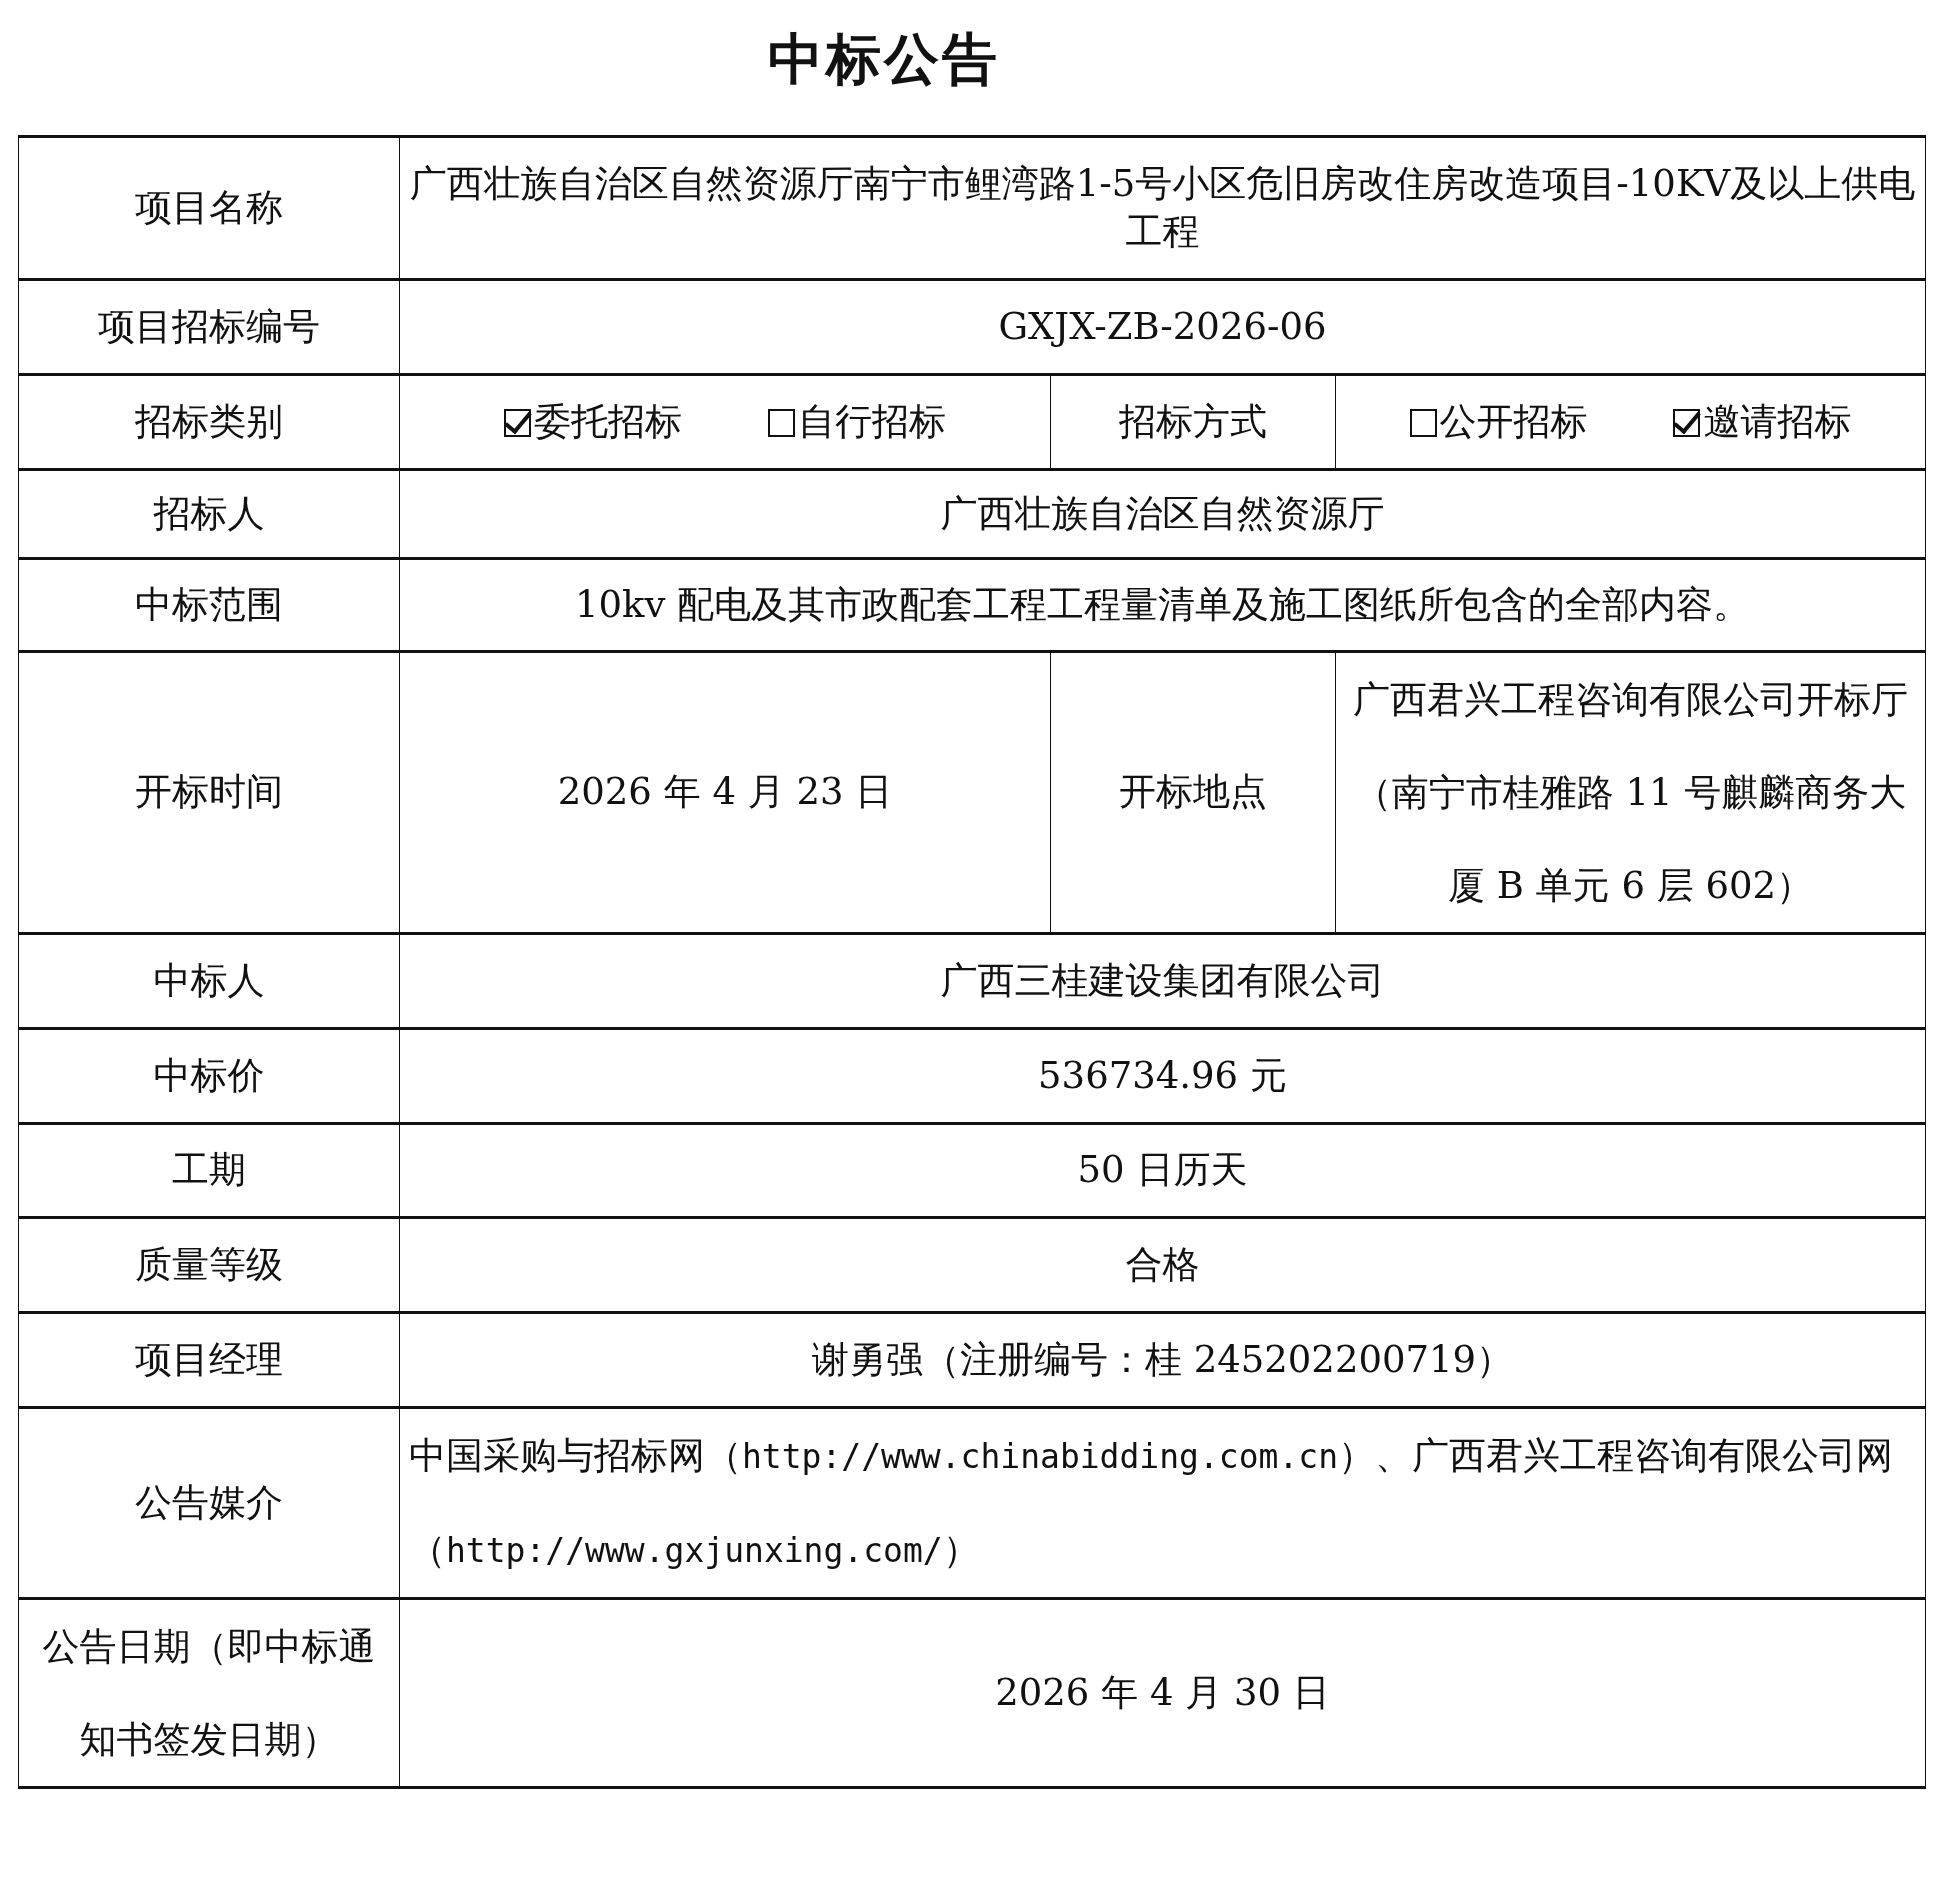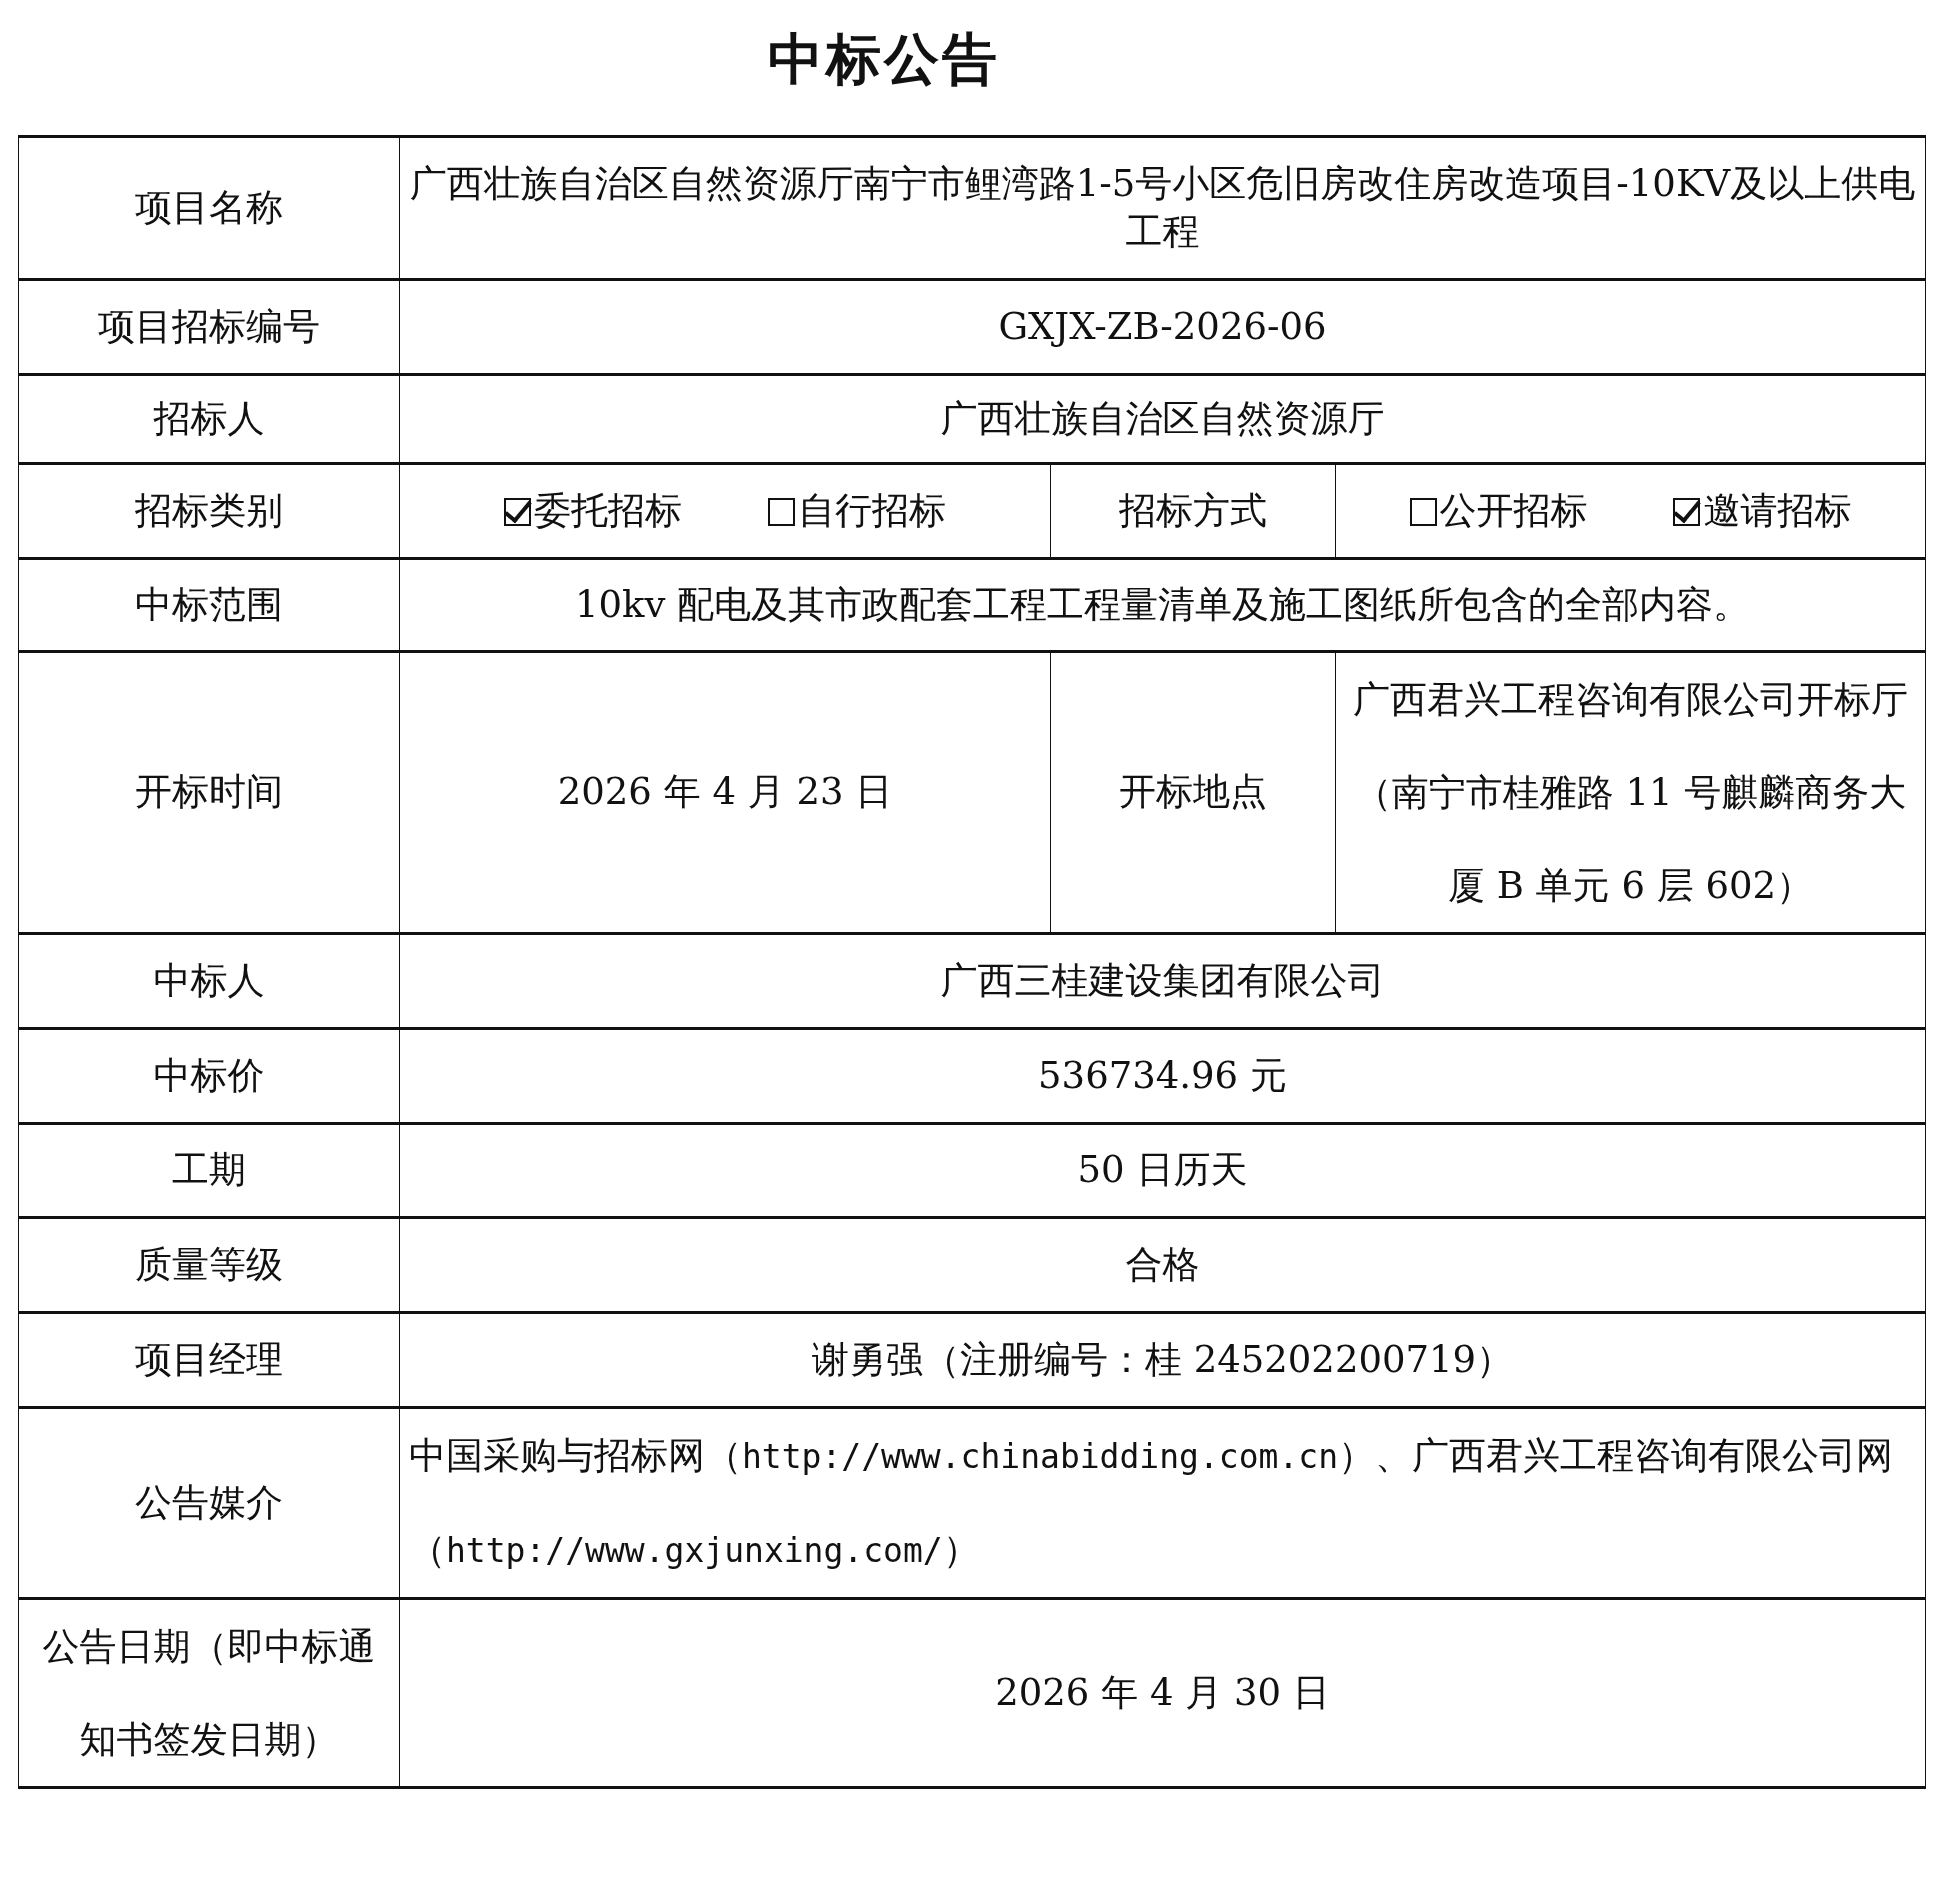--- a/index.html
+++ b/index.html
@@ -60,11 +60,6 @@
     <td colspan="3">GXJX-ZB-2026-06</td>
   </tr>
 
-  <tr style="height:89px">
-    <td class="label">招标人</td>
-    <td colspan="3">广西壮族自治区自然资源厅</td>
-  </tr>
-
   <tr style="height:95px">
     <td class="label">招标类别</td>
     <td>
@@ -84,6 +79,11 @@
         <span class="box checked"></span><span>邀请招标</span>
       </span>
     </td>
+  </tr>
+
+  <tr style="height:89px">
+    <td class="label">招标人</td>
+    <td colspan="3">广西壮族自治区自然资源厅</td>
   </tr>
 
 

